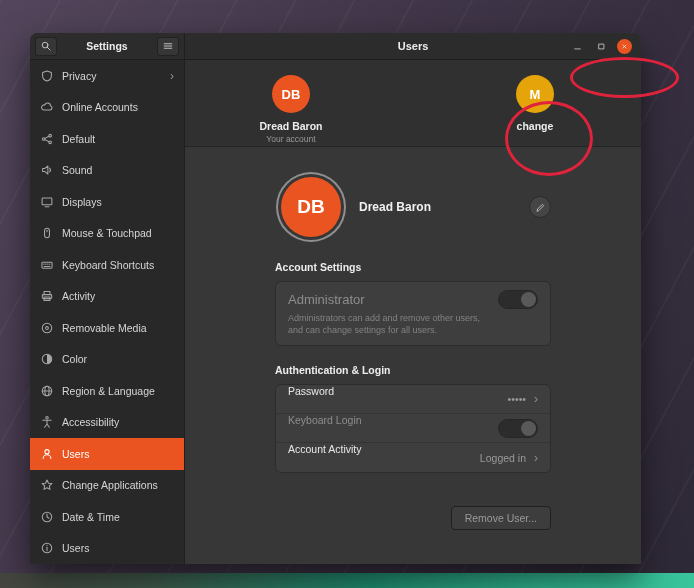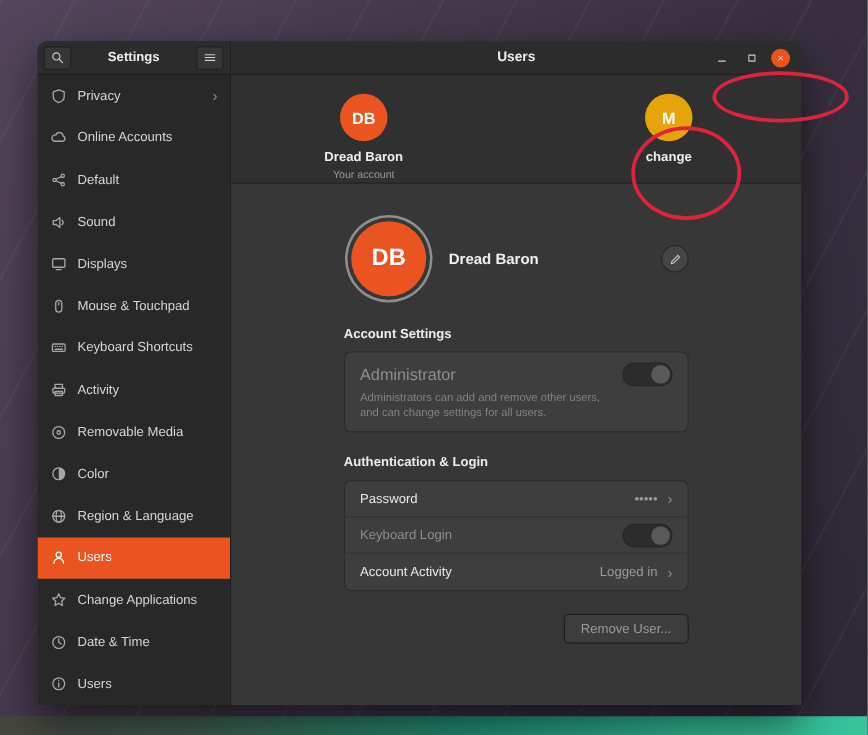--- a/index.html
+++ b/index.html
@@ -89,7 +89,7 @@
   .toggle.disabled{opacity:.85;}
 
   .auth-card{margin-bottom:16px;}
-  .arow{height:29px;display:flex;align-items:center;padding:0 12px;border-bottom:1px solid #343434;}
+  .arow{height:29px;display:flex;padding:0 12px;border-bottom:1px solid #343434;}
   .arow:last-child{border-bottom:none;}
   .alabel{font-size:10.5px;color:#e8e8e8;}
   .alabel.dim{color:#8d8d8d;}

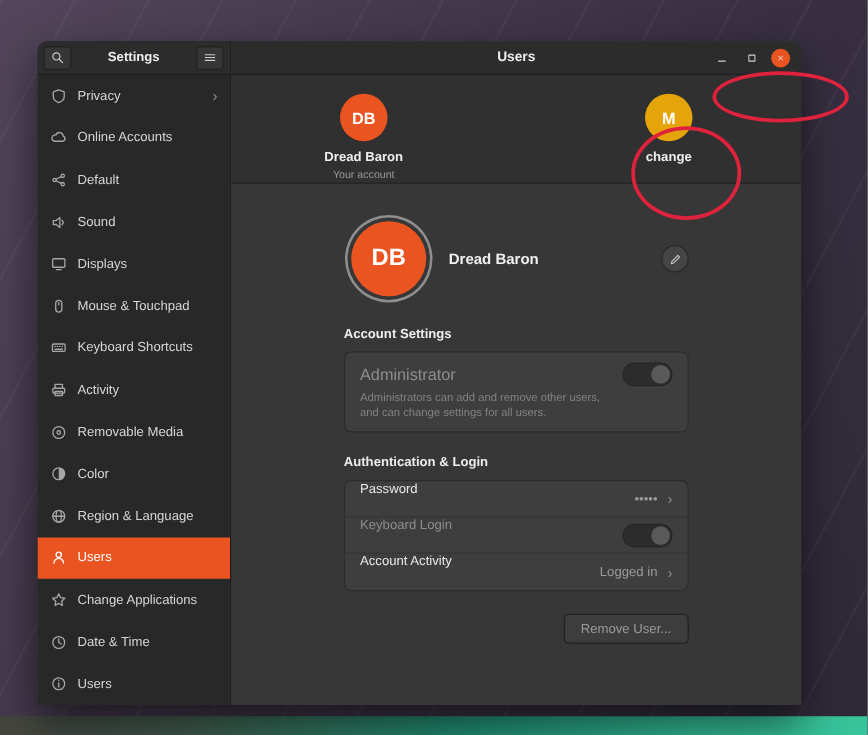--- a/index.html
+++ b/index.html
@@ -245,6 +245,15 @@
             </svg>
           </span>
           <span class="slabel">Region &amp; Language</span>
+        </div>
+        <div class="side-item">
+          <span class="svg sicon">
+            <svg viewBox="0 0 16 16" aria-hidden="true">
+              <circle cx="8" cy="3.2" r="1.4"></circle>
+              <path d="M3.2 6 h9.6 M8 6 v4.2 M8 10.2 L5.4 14 M8 10.2 L10.6 14"></path>
+            </svg>
+          </span>
+          <span class="slabel">Accessibility</span>
         </div>
         <div class="side-item selected">
           <span class="svg sicon">

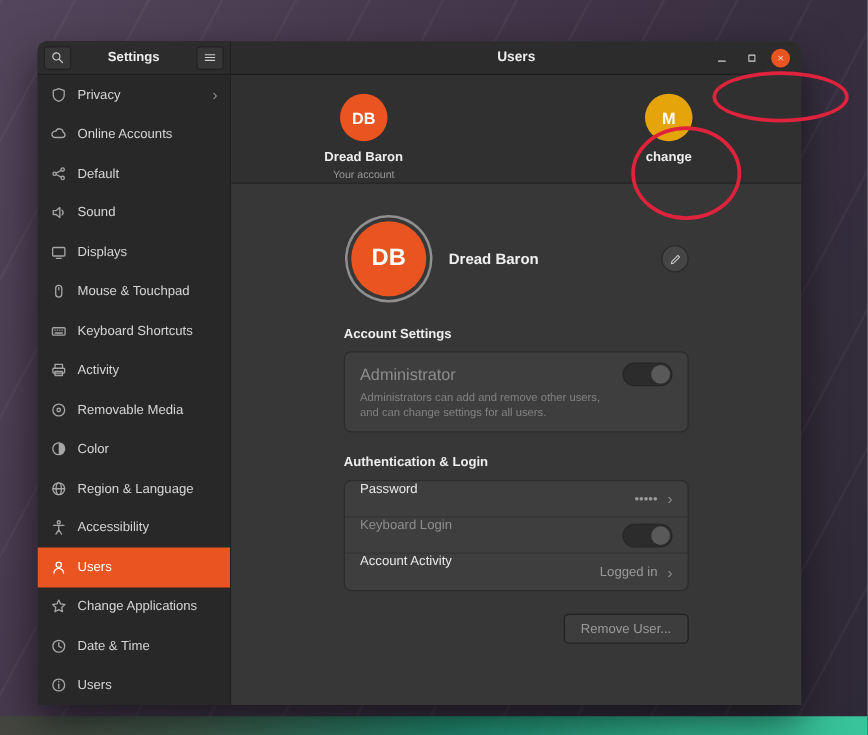--- a/index.html
+++ b/index.html
@@ -96,7 +96,7 @@
   .aright{margin-left:auto;display:flex;align-items:center;gap:8px;color:#9a9a9a;font-size:10.5px;}
   .aright .chev{margin-left:0;}
 
-  .remove-row{display:flex;justify-content:flex-end;margin-top:18px;}
+  .remove-row{display:flex;justify-content:flex-end;margin-top:33px;}
   .remove-row .btn{color:#9a9a9a;}
 
   .svg svg{width:100%;height:100%;display:block;fill:none;stroke:currentColor;

